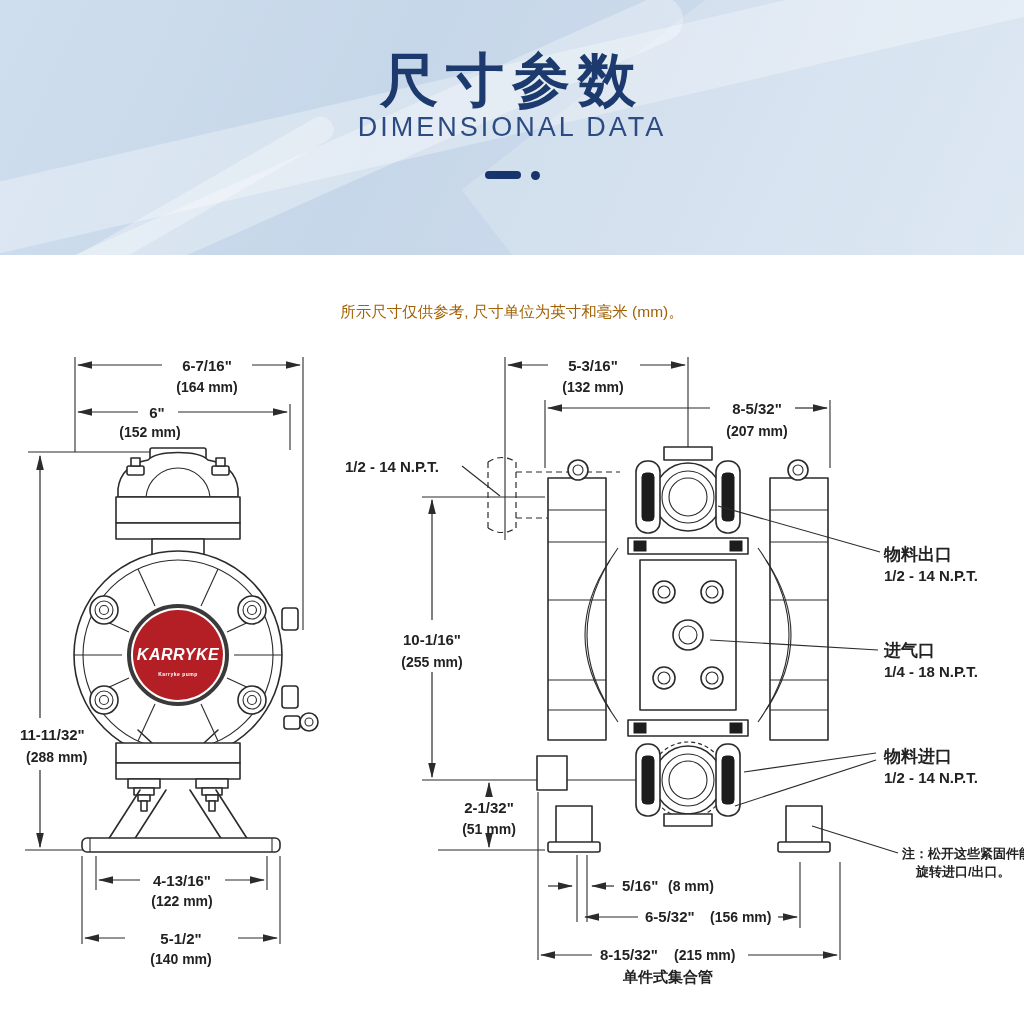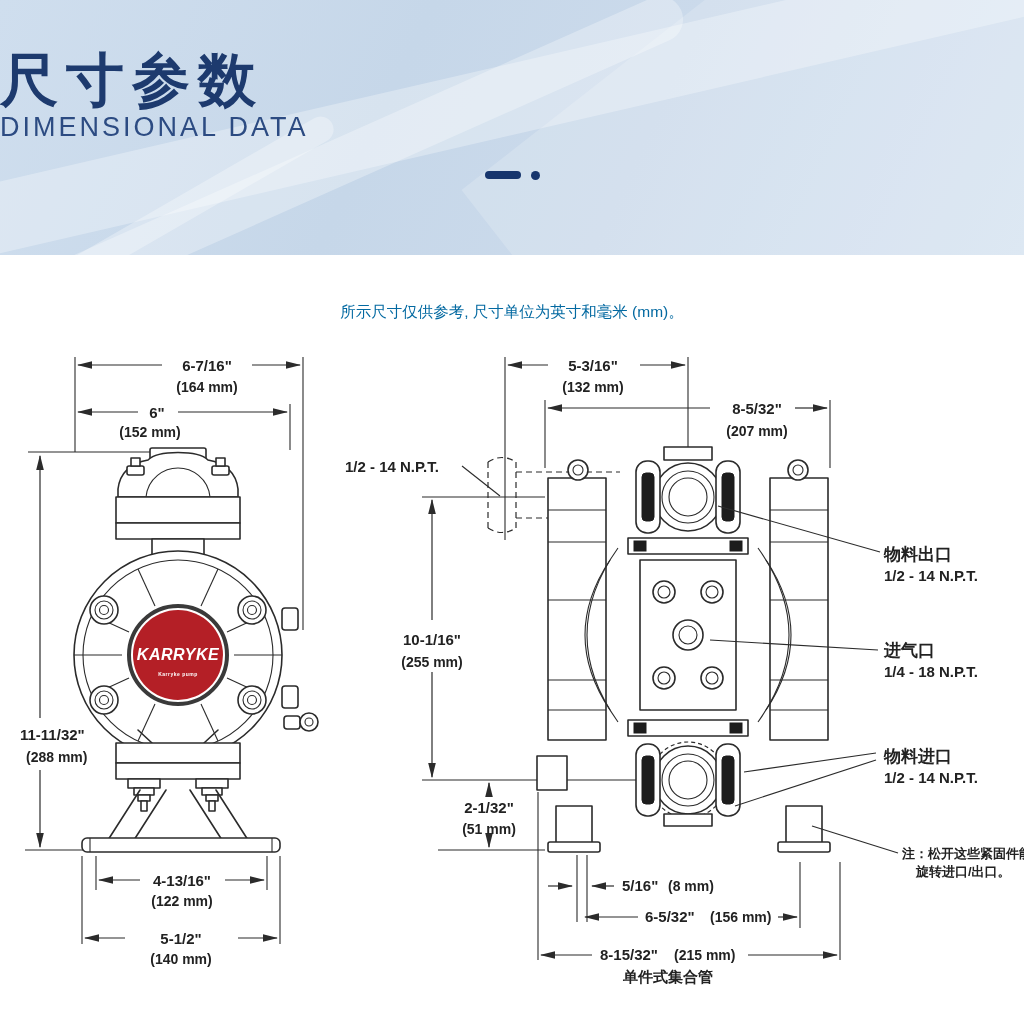--- a/index.html
+++ b/index.html
@@ -13,7 +13,7 @@
   .s2{left:-180px;top:170px;width:900px;height:46px;transform:rotate(-24deg);border-radius:40px;}
   .s3{left:520px;top:-140px;width:900px;height:500px;transform:rotate(-38deg);background:rgba(255,255,255,0.18);}
   .s4{left:-60px;top:215px;width:420px;height:26px;transform:rotate(-30deg);border-radius:20px;}
-  .hero-inner{position:relative;z-index:2;text-align:left;}
+  .hero-inner{position:relative;z-index:2;text-align:center;}
   .title{margin:0;padding-top:48px;font-size:58px;font-weight:700;letter-spacing:8px;color:#1d3a6e;line-height:1.1;}
   .subtitle{font-size:27px;font-weight:400;letter-spacing:3px;color:#2c4b82;}
   .dashline{display:flex;align-items:center;justify-content:center;margin-top:28px;}

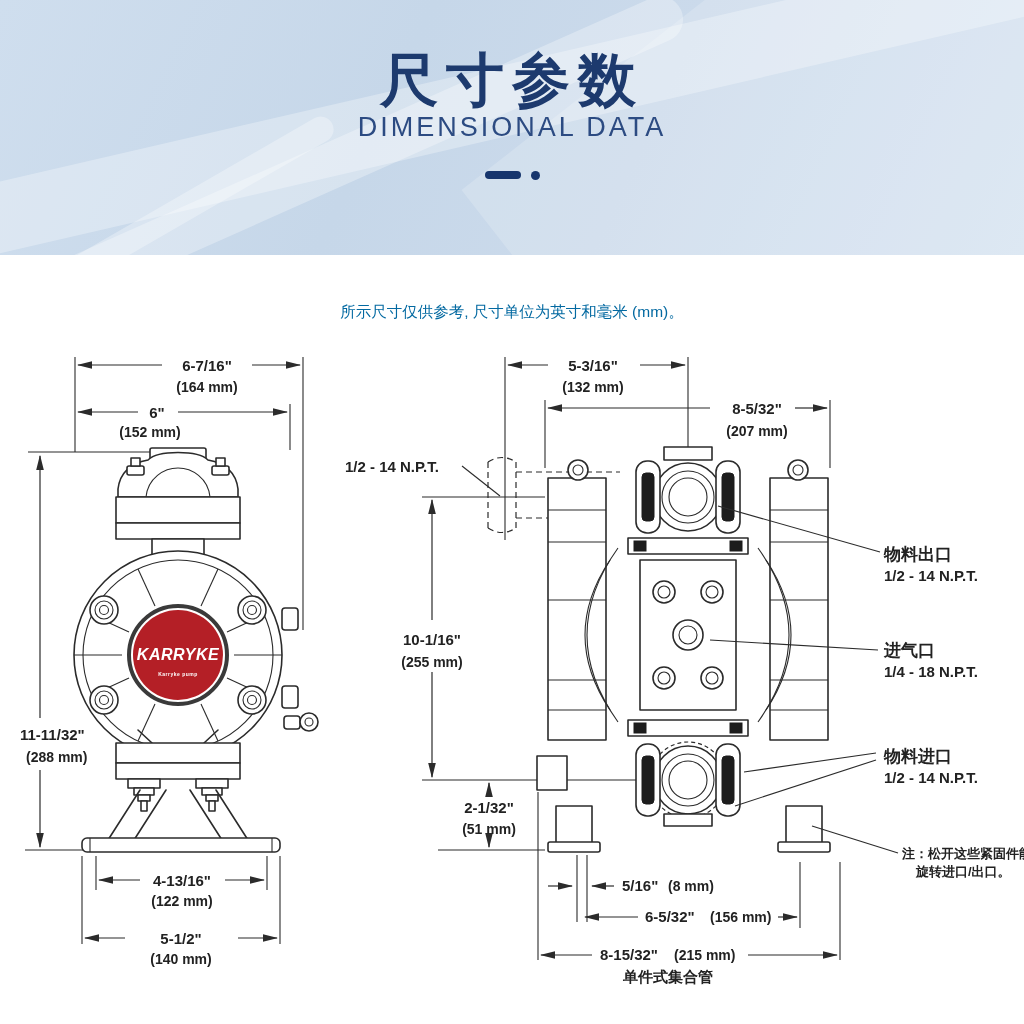--- a/index.html
+++ b/index.html
@@ -21,7 +21,7 @@
   .dashline .dot{width:9px;height:9px;border-radius:50%;background:#16356d;margin-left:10px;}
   
   .note{position:absolute;top:286px;left:0;width:100%;text-align:center;
-        font-size:15.5px;font-weight:500;color:#0369a1;}
+        font-size:15.5px;font-weight:500;color:#a16207;}
   
   svg{position:absolute;left:0;top:340px;}
   .ln{stroke:#2b2b2b;stroke-width:1.6;fill:none;stroke-linecap:round;stroke-linejoin:round;}

